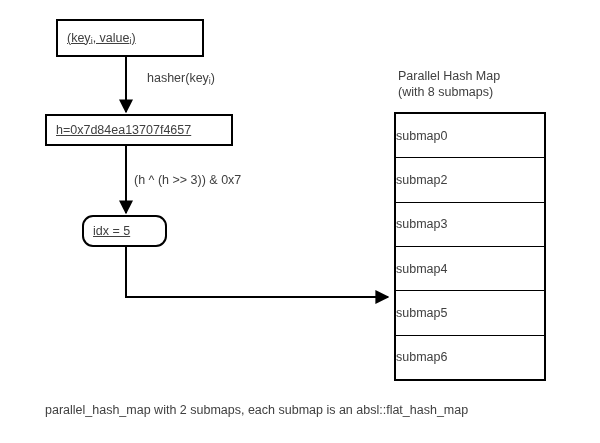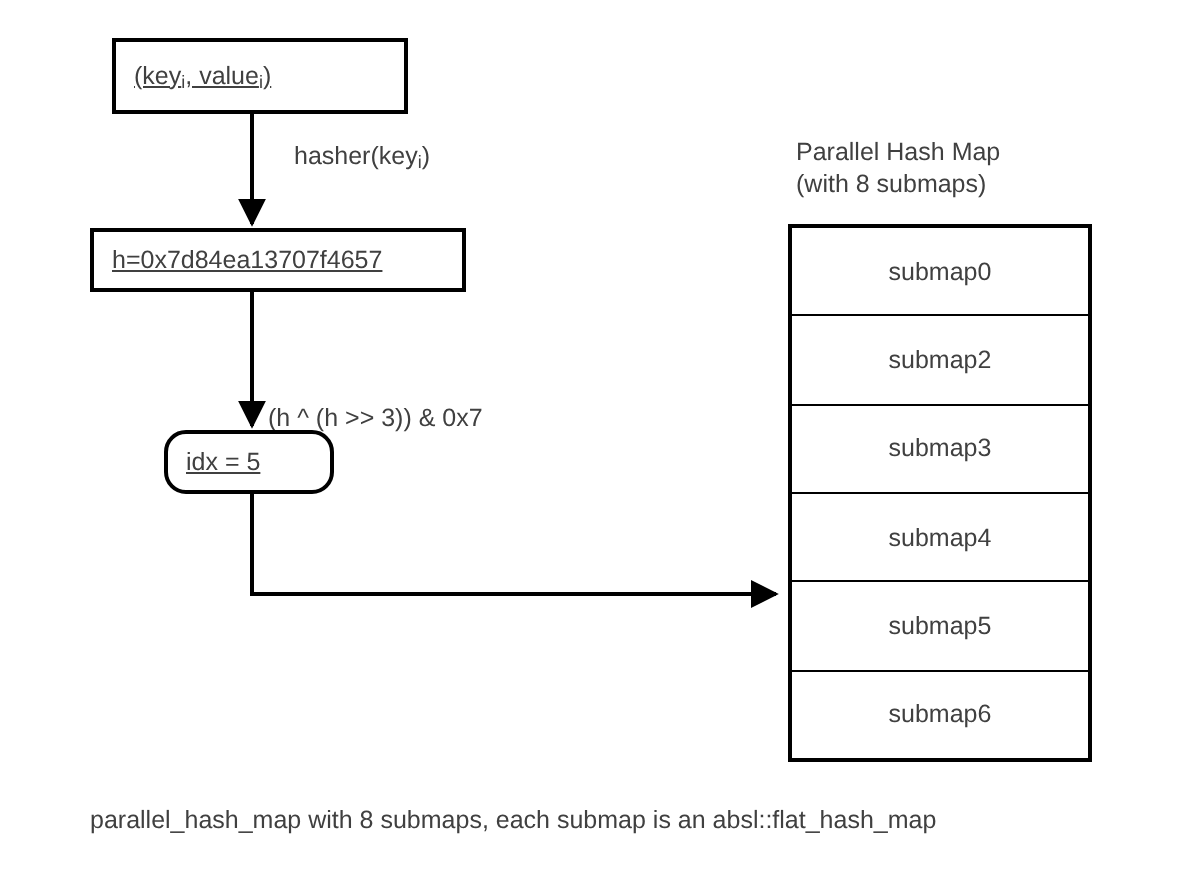--- a/index.html
+++ b/index.html
@@ -78,7 +78,7 @@
     border-bottom: 1.6px solid #000000;
     display: flex;
     align-items: center;
-    justify-content: center;
+    justify-content: flex-start;
     font-size: 12.5px;
     color: #404040;
     background: #ffffff;

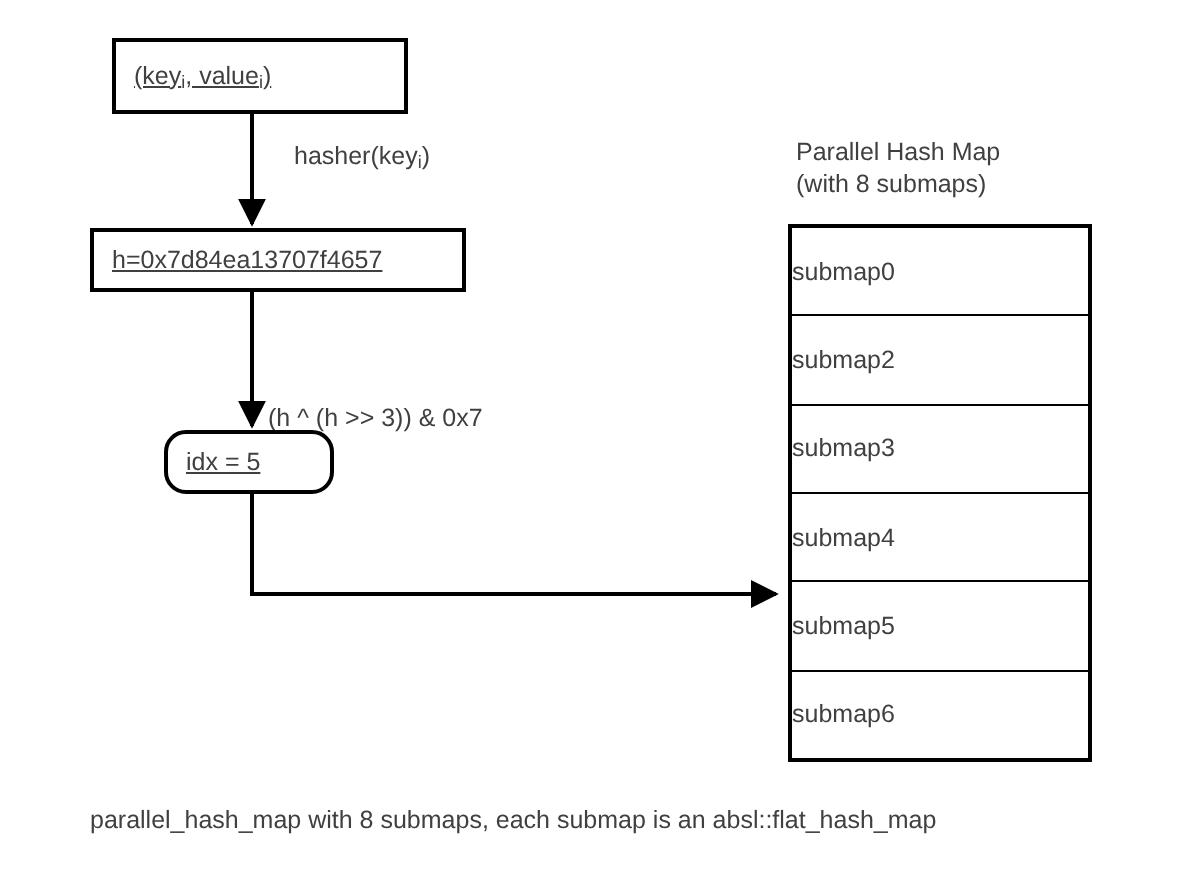--- a/index.html
+++ b/index.html
@@ -48,7 +48,7 @@
     white-space: nowrap;
   }
   .label-hasher { left: 147px; top: 71px; }
-  .label-mask   { left: 134px; top: 173px; margin-top: 29px; }
+  .label-mask   { left: 134px; top: 173px; }
 
   .map-title {
     position: absolute;

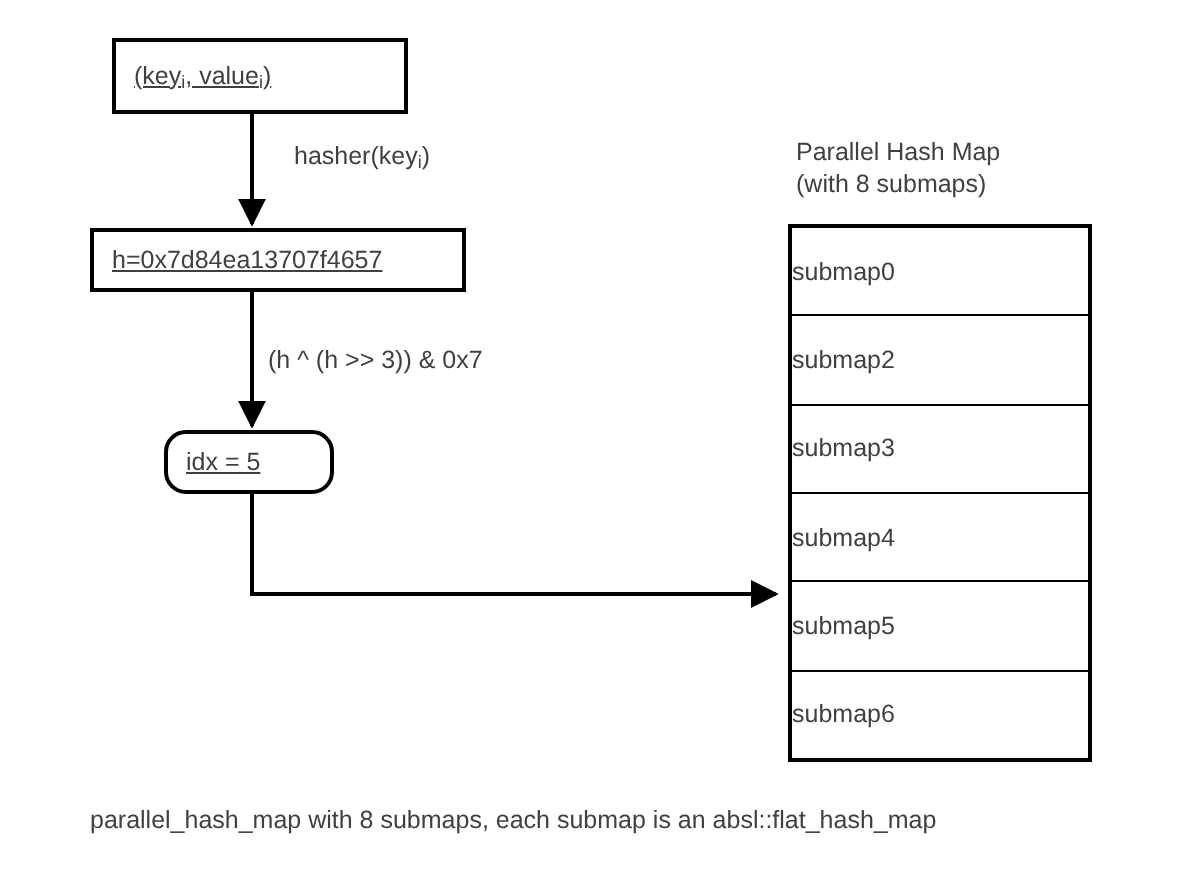--- a/index.html
+++ b/index.html
@@ -155,6 +155,6 @@
     </div>
 </div>
 
-<div class="caption">parallel_hash_map with 8 submaps, each submap is an absl::flat_hash_map</div>
+<div class="caption">parallel_hash_map with 2 submaps, each submap is an absl::flat_hash_map</div>
 
 </body></html>

